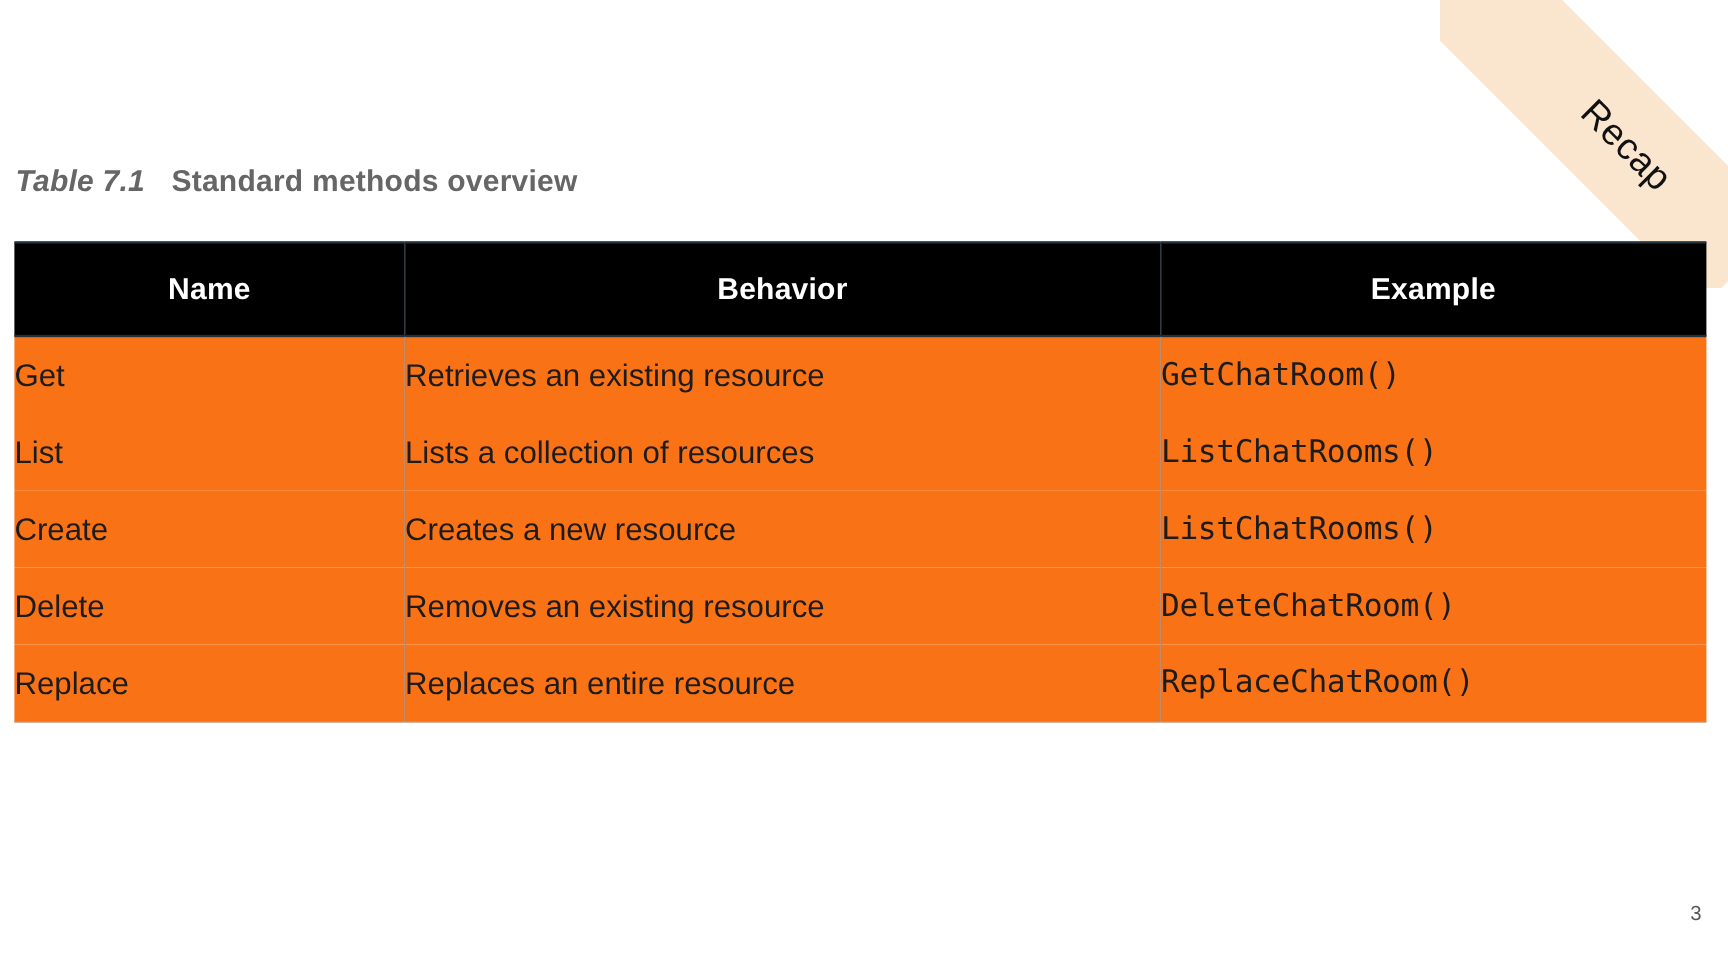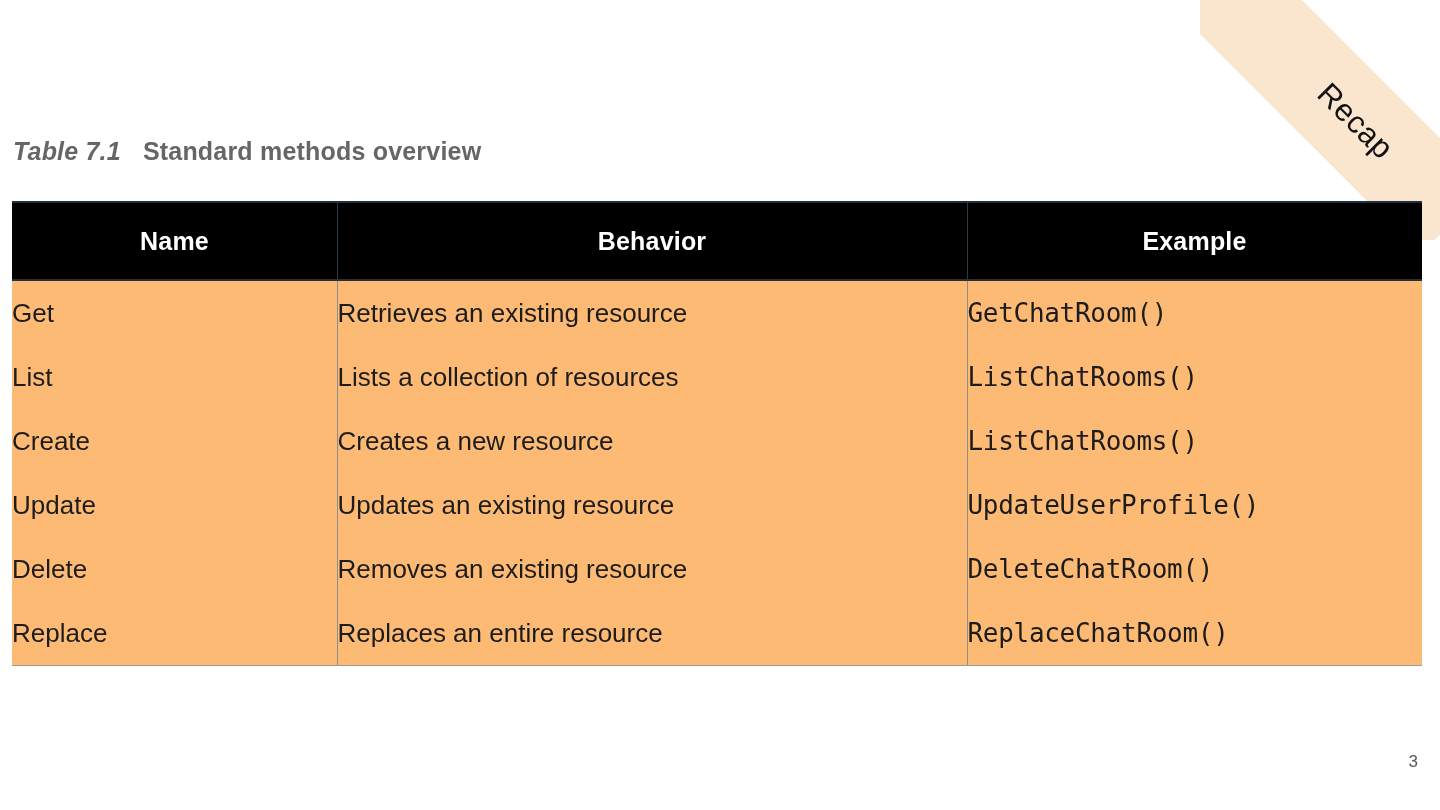--- a/index.html
+++ b/index.html
@@ -99,7 +99,7 @@
     font-size: 26px;
     color: #1c1c1c;
     vertical-align: middle;
-    background: #fdba74;
+    background: #f97316;
     margin-left: 28px;
   }
   #methods-table tbody tr:last-child td {

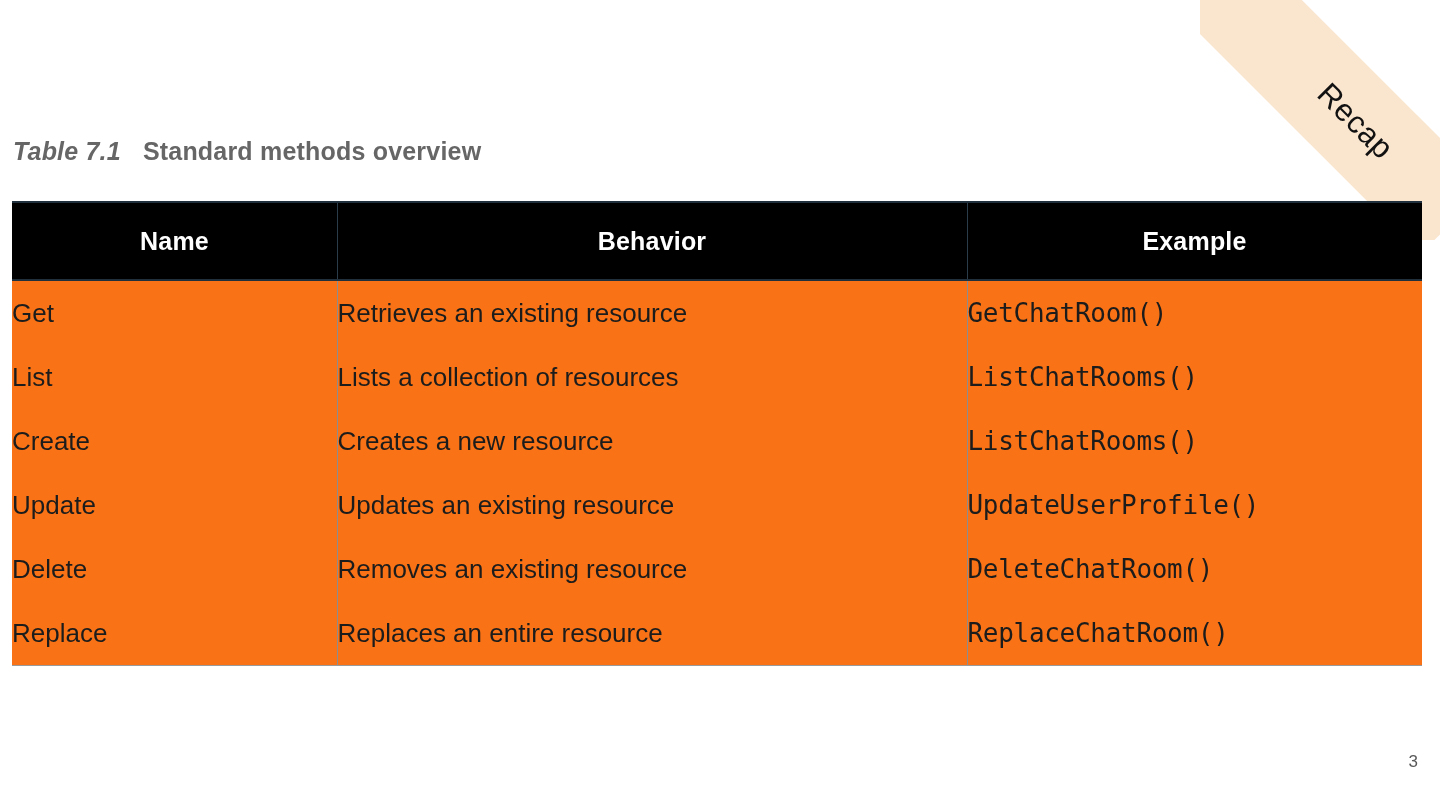--- a/index.html
+++ b/index.html
@@ -176,11 +176,6 @@
       <td class="cell-example">ListChatRooms()</td>
     </tr>
     <tr>
-      <td class="cell-name">Update</td>
-      <td class="cell-behavior">Updates an existing resource</td>
-      <td class="cell-example">UpdateUserProfile()</td>
-    </tr>
-    <tr>
       <td class="cell-name">Delete</td>
       <td class="cell-behavior">Removes an existing resource</td>
       <td class="cell-example">DeleteChatRoom()</td>

